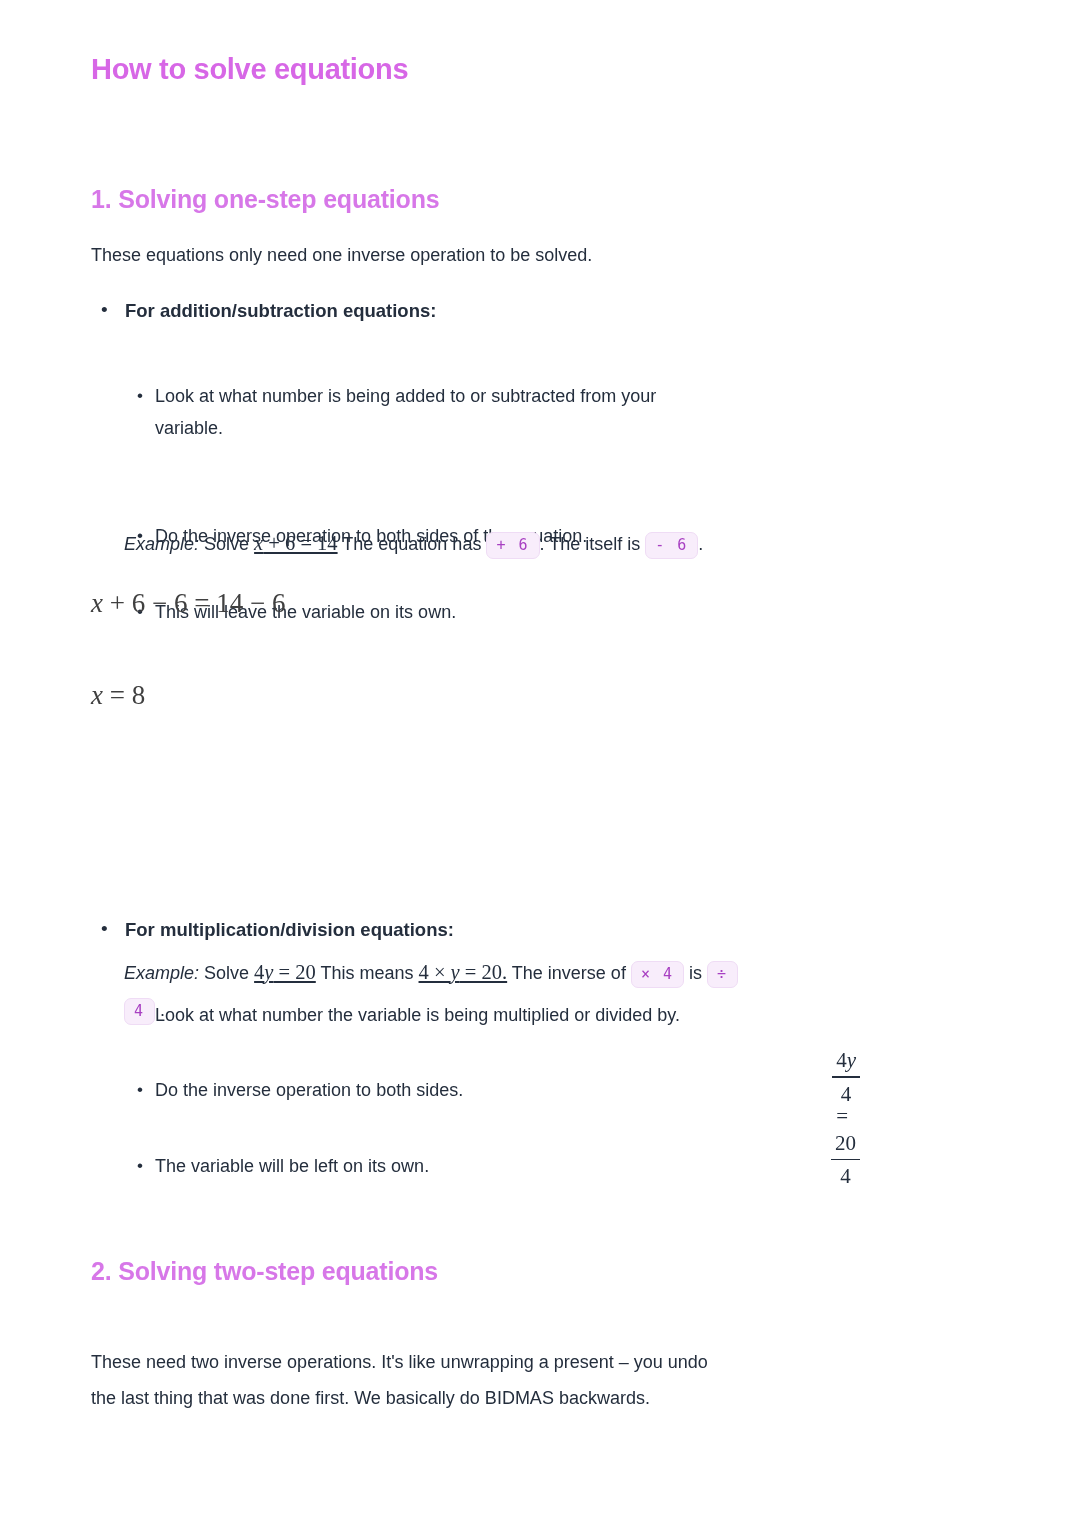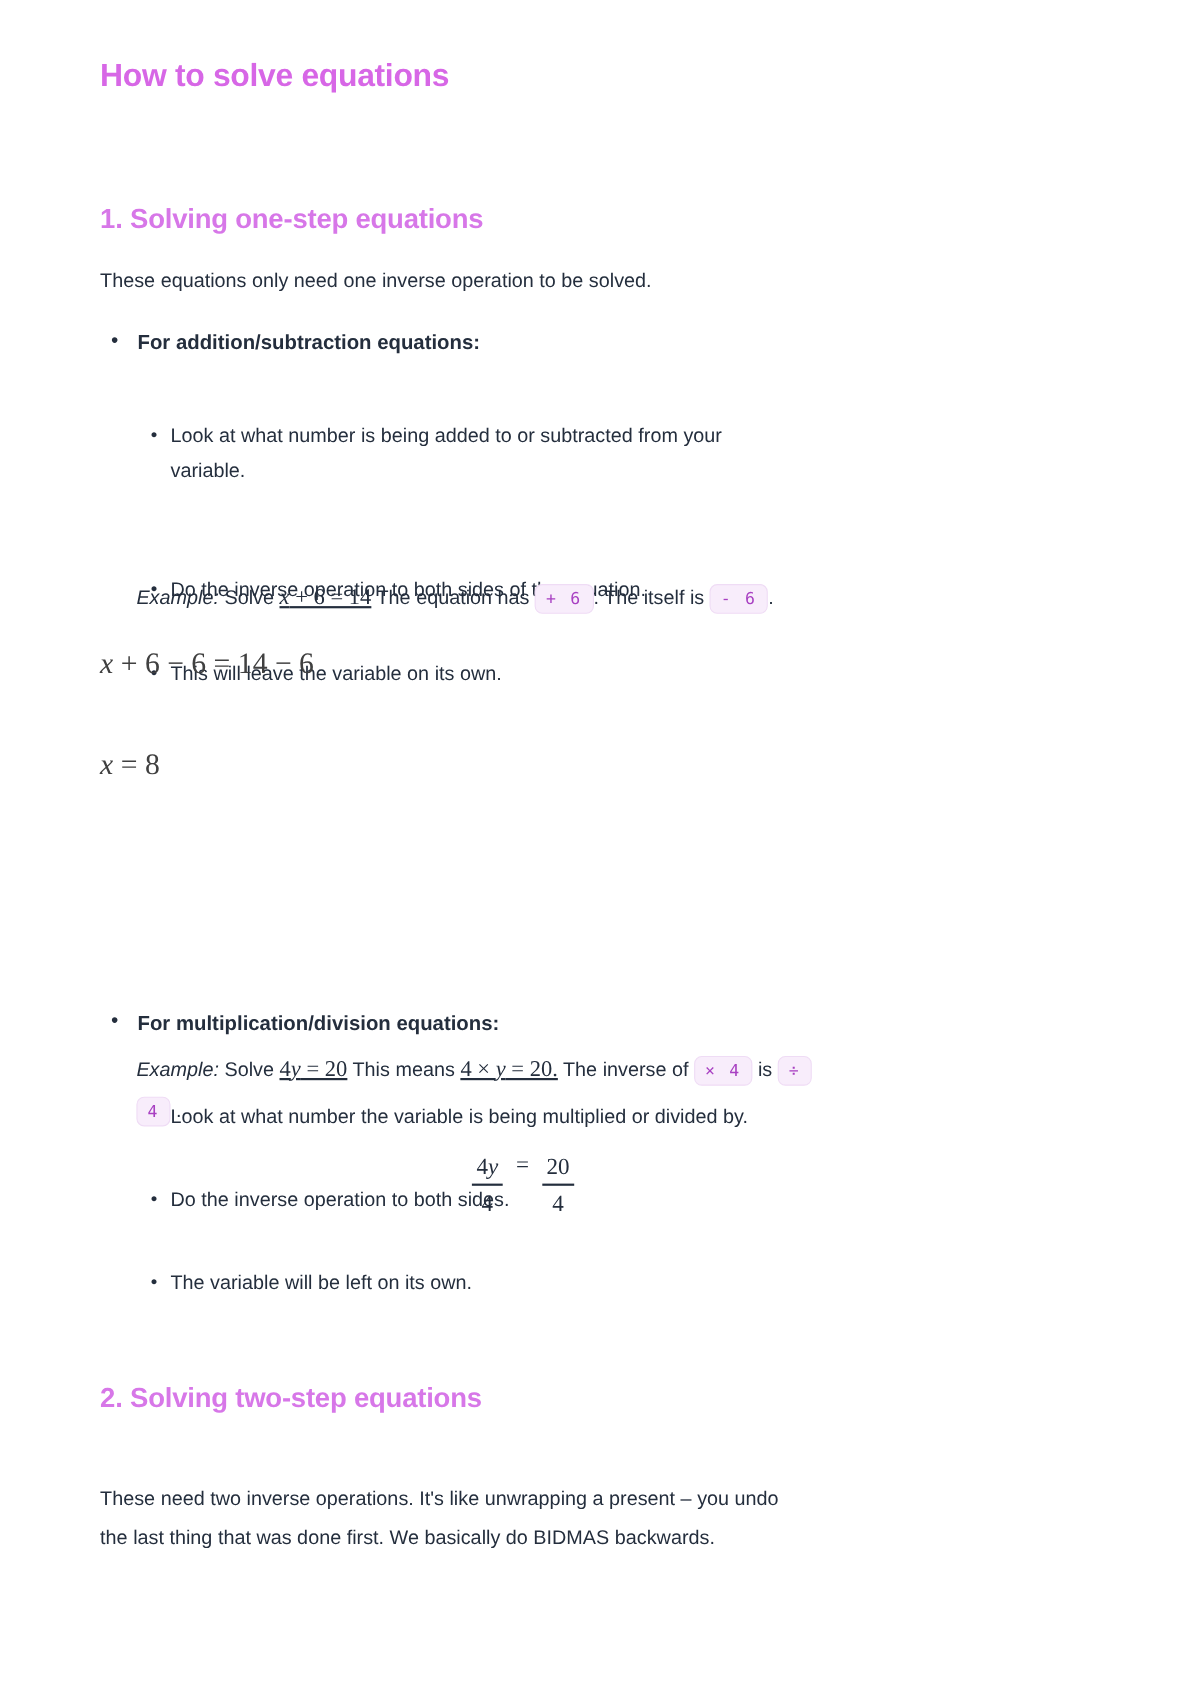--- a/index.html
+++ b/index.html
@@ -57,8 +57,8 @@
     letter-spacing:2px;
     white-space:nowrap;
   }
-  .frac-row { display:flex; justify-content:center; align-items:flex-start;
-    font-family:"Liberation Serif", serif; font-size:21px; }
+  .frac-row { display:flex; justify-content:center; align-items:flex-end;
+    font-family:"Liberation Serif", serif; font-size:21px;flex-direction:column; }
   .frac { display:inline-flex; flex-direction:column; align-items:center; }
   .frac .fline { align-self:stretch; height:1.5px; background:#242e3d; margin:4px 0; }
   .frac .num, .frac .den { line-height:24px; padding:0 4px; }

